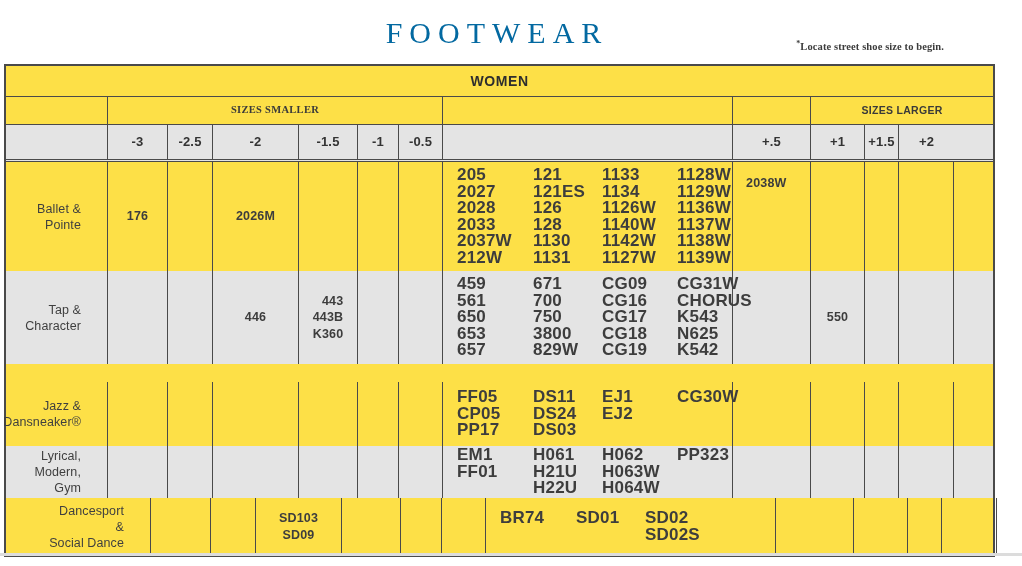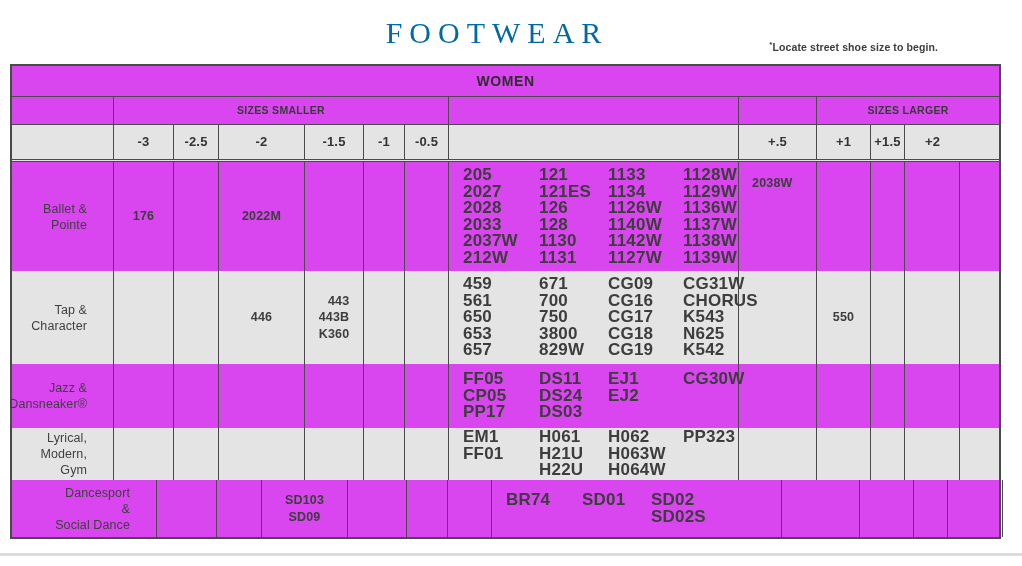--- a/index.html
+++ b/index.html
@@ -14,8 +14,8 @@
     font-weight:500;color:#0369a1;
   }
   .note{
-    position:absolute;top:41px;right:84px;font-size:10.5px;font-weight:700;
-    color:#3c3c3c;letter-spacing:0.1px;
+    position:absolute;top:41px;right:78px;font-size:10.5px;font-weight:700;
+    color:#3c3c3c;letter-spacing:0.1px;font-family:Liberation Serif, serif;
   }
   .note sup{font-size:8px;line-height:0;}
   .sizetable{

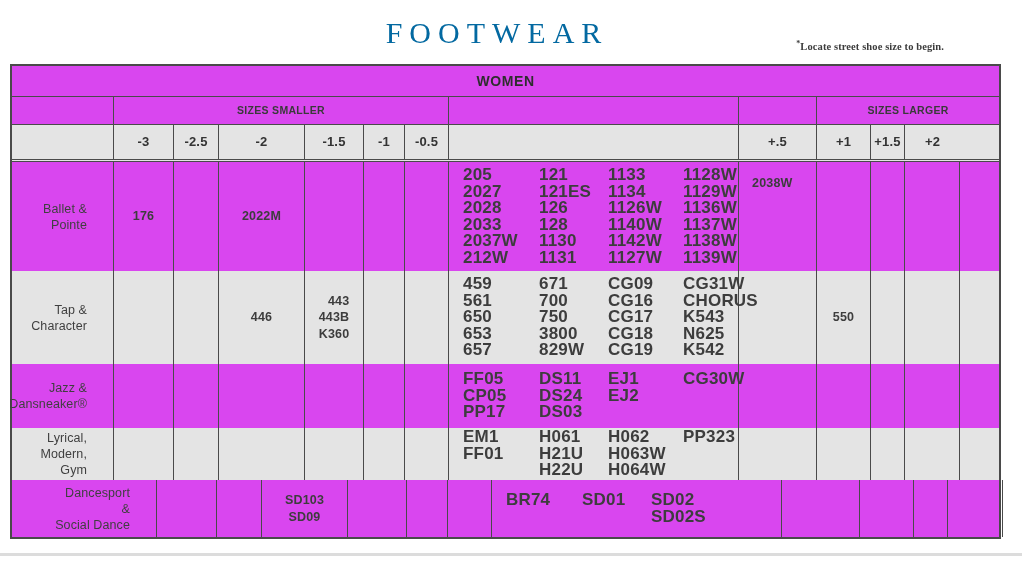--- a/index.html
+++ b/index.html
@@ -19,8 +19,8 @@
   }
   .note sup{font-size:8px;line-height:0;}
   .sizetable{
-    position:absolute;left:10px;top:64px;width:987px;
-    border:2px solid #4a4a4a;background:#d946ef;
+    position:absolute;left:4px;top:64px;width:987px;
+    border:2px solid #4a4a4a;background:#fde047;
   }
   .trow{display:grid;grid-template-columns:102px 60px 45px 86px 59px 41px 44px 290px 78px 54px 34px 55px 39px;}
   .cell{

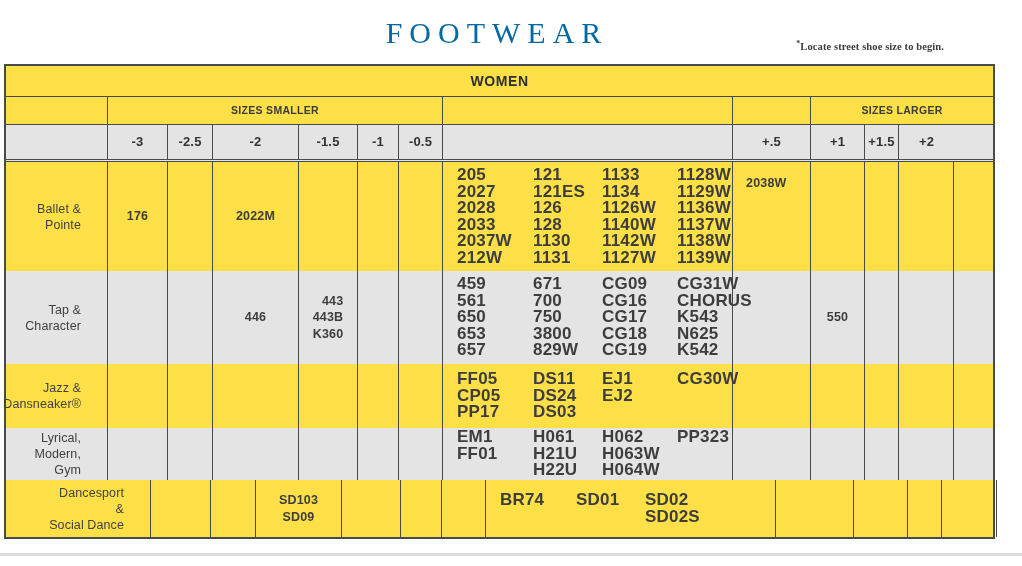--- a/index.html
+++ b/index.html
@@ -36,7 +36,7 @@
   .row-groups{height:27px;border-bottom:1px solid #4a4a4a;}
   .group-cell{font-size:10.5px;letter-spacing:0.3px;color:#3a3a3a;}
   .g-blank1{grid-column:1/2;}
-  .g-smaller{grid-column:2/8;}
+  .g-smaller{grid-column:2/8;font-family:Liberation Serif, serif;}
   .g-street{grid-column:8/9;}
   .g-extra{grid-column:9/10;}
   .g-larger{grid-column:10/14;border-right:none;}

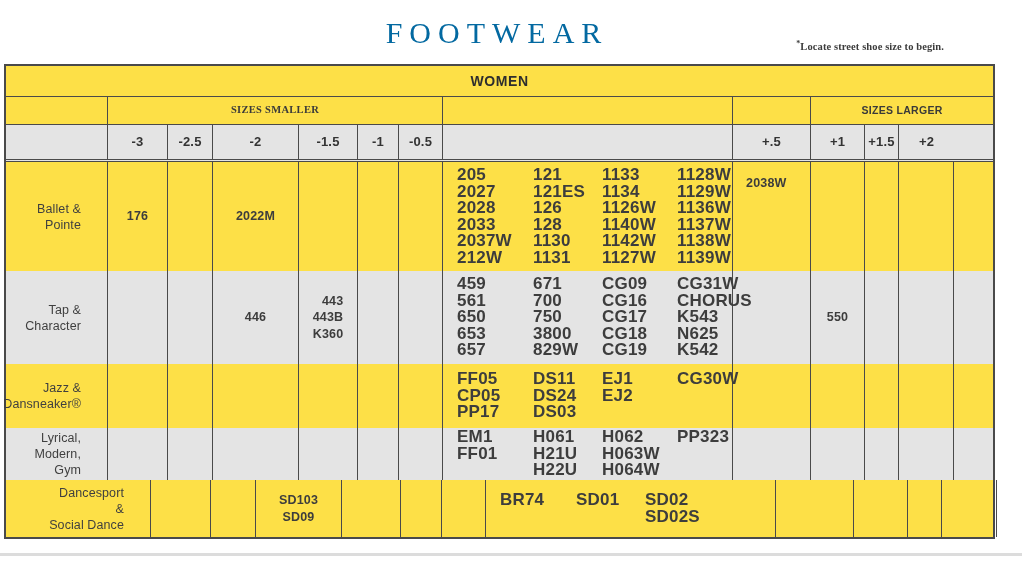--- a/index.html
+++ b/index.html
@@ -101,7 +101,7 @@
 Pointe</div>
     <div class="cell">176</div>
     <div class="cell"></div>
-    <div class="cell">2022M</div>
+    <div class="cell">2026M</div>
     <div class="cell"></div>
     <div class="cell"></div>
     <div class="cell"></div>

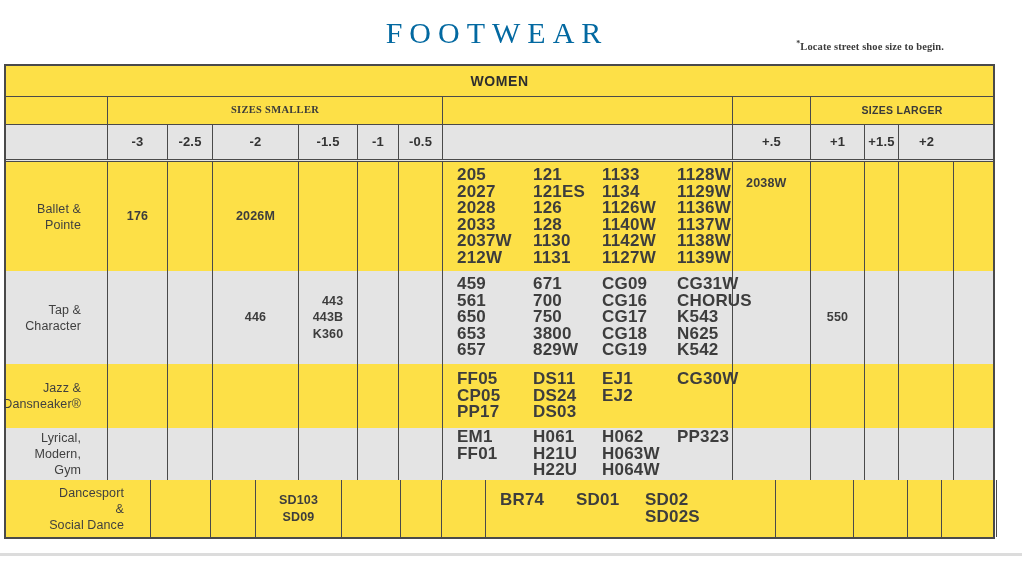--- a/index.html
+++ b/index.html
@@ -47,7 +47,7 @@
   .band-gray{background:#e4e4e4;}
   .h-ballet{height:109px;}
   .h-tap{height:93px;}
-  .h-jazz{height:64px;}
+  .h-jazz{height:64px;margin-top:18px;}
   .h-lyrical{height:52px;}
   .h-dancesport{height:57px;margin-left:43px;}
   .cat{

